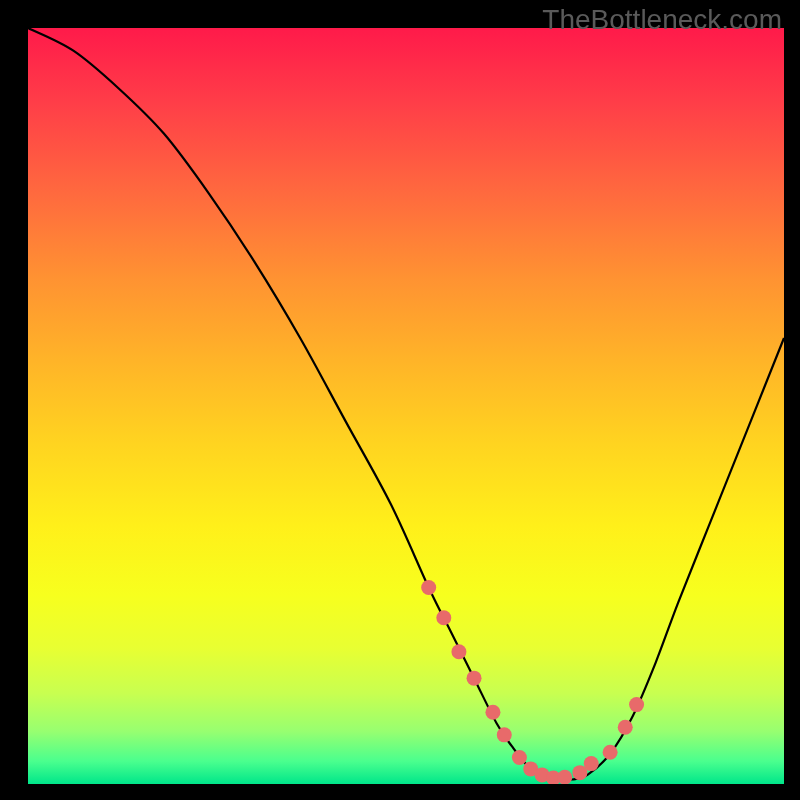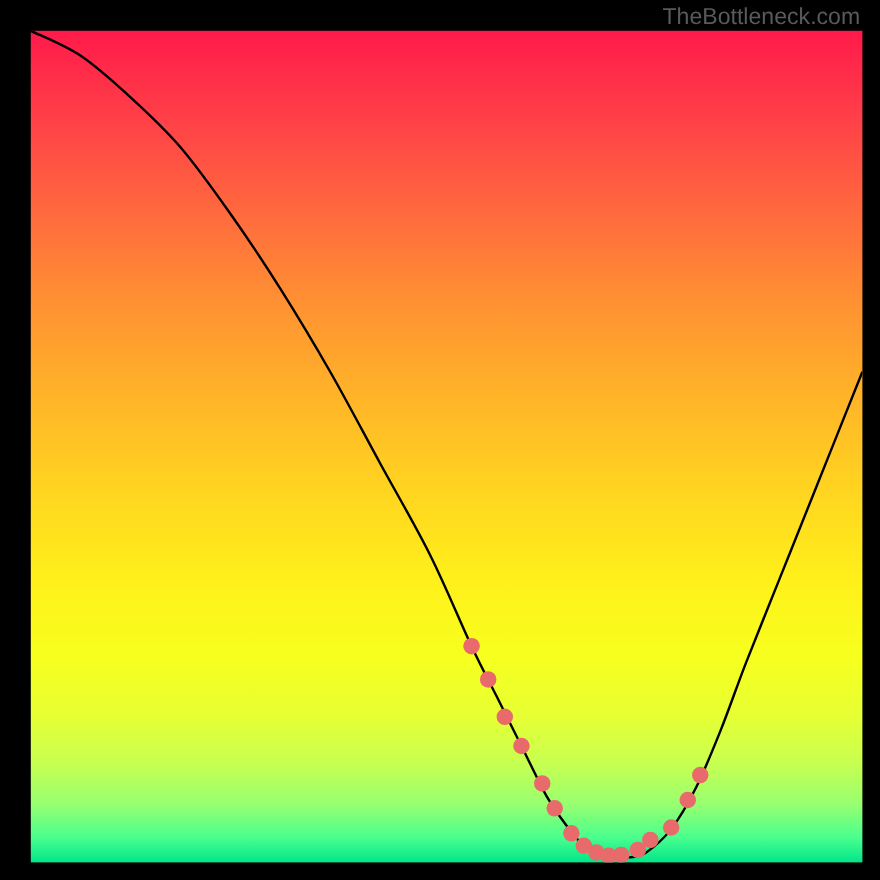--- a/index.html
+++ b/index.html
@@ -16,7 +16,7 @@
     top: 4px;
     right: 18px;
     color: #5a5a5a;
-    font-size: 21px;
+    font-size: 28px;
     font-weight: 500;
     z-index: 10;
     text-align: center;

